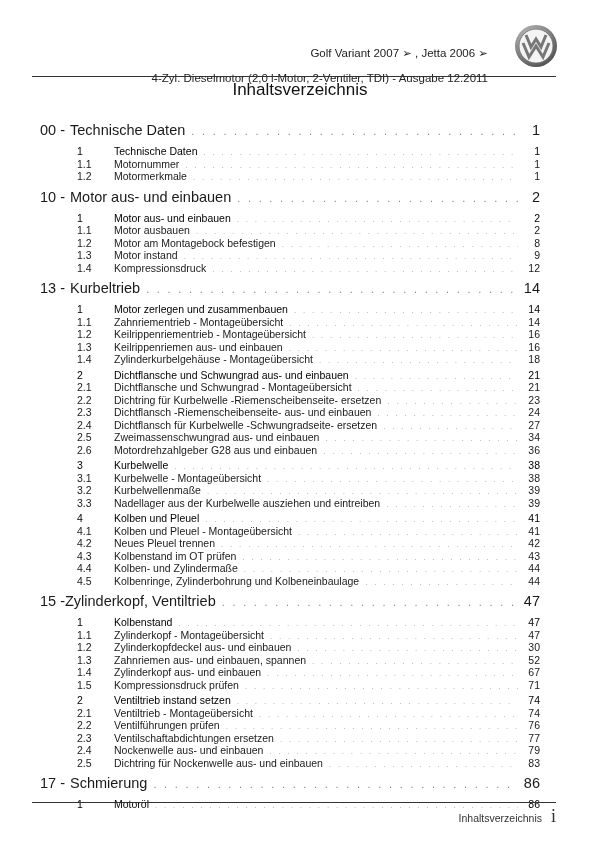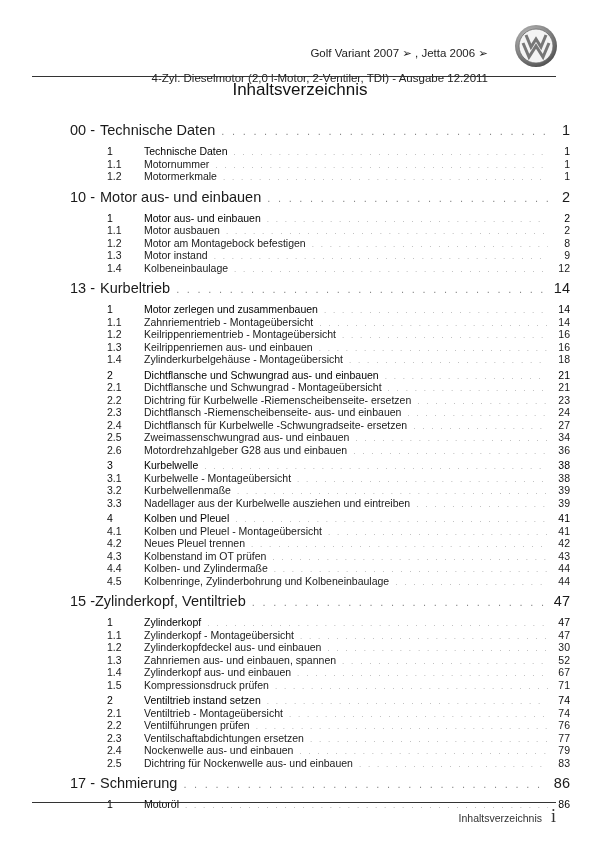--- a/index.html
+++ b/index.html
@@ -11,7 +11,7 @@
   .header-rule { position:absolute; left:0; top:30px; width:524px; height:0; border-top:1.5px solid #333; }
   .logo { position:absolute; left:514px; top:24px; width:44px; height:44px; }
   .page-title { position:absolute; left:0; width:600px; top:80px; text-align:center; font-size:17px; color:#111; }
-  .toc { position:absolute; left:70px; top:116px; width:500px; }
+  .toc { position:absolute; left:40px; top:116px; width:500px; }
   .row { display:flex; align-items:baseline; white-space:nowrap; }
   .row .num { flex:0 0 auto; }
   .row .label { flex:0 0 auto; }

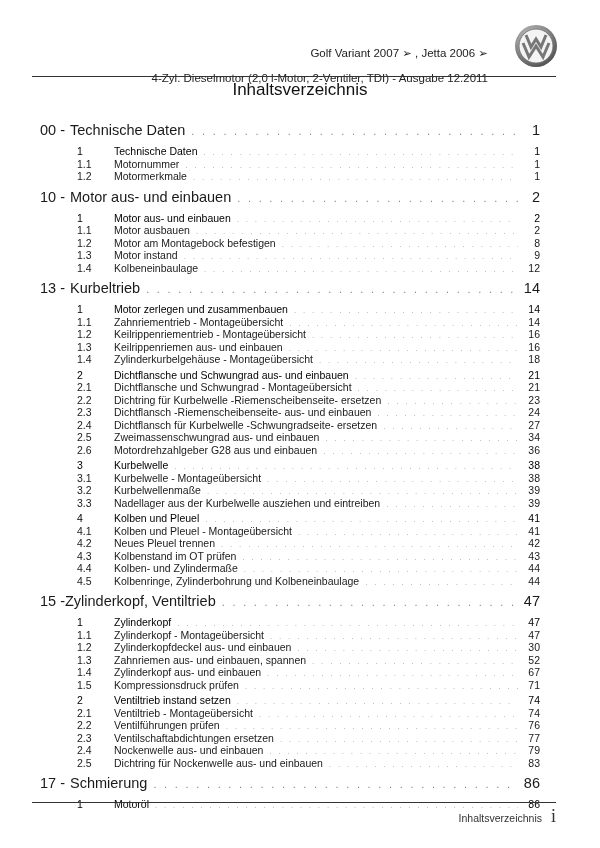--- a/index.html
+++ b/index.html
@@ -111,7 +111,7 @@
     </div>
     <div class="row section">
       <span class="num">1.4</span>
-      <span class="label">Kolbeneinbaulage</span>
+      <span class="label">Kompressionsdruck</span>
       <span class="leader"></span>
       <span class="page">12</span>
     </div>

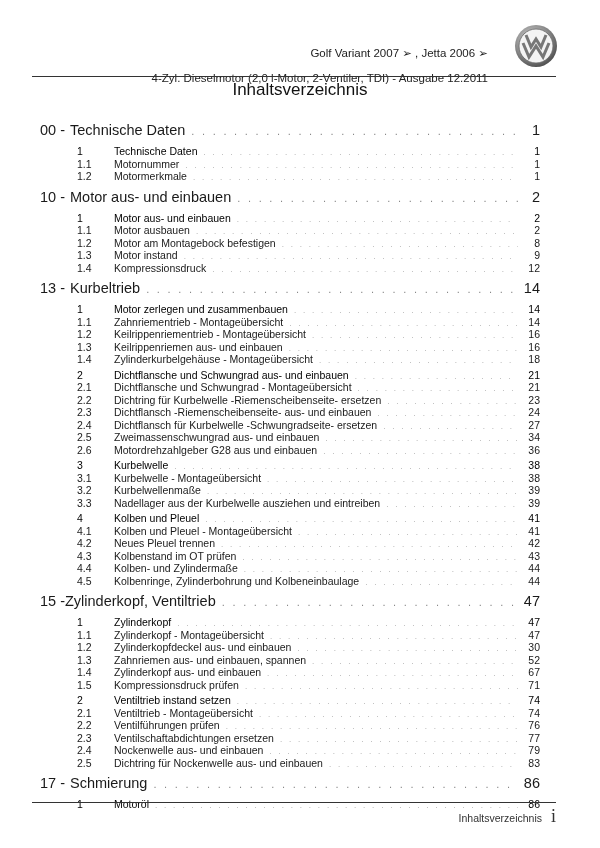--- a/index.html
+++ b/index.html
@@ -261,7 +261,7 @@
     </div>
     <div class="row section major">
       <span class="num">1</span>
-      <span class="label">Zylinderkopf</span>
+      <span class="label">Kolbenstand</span>
       <span class="leader"></span>
       <span class="page">47</span>
     </div>

